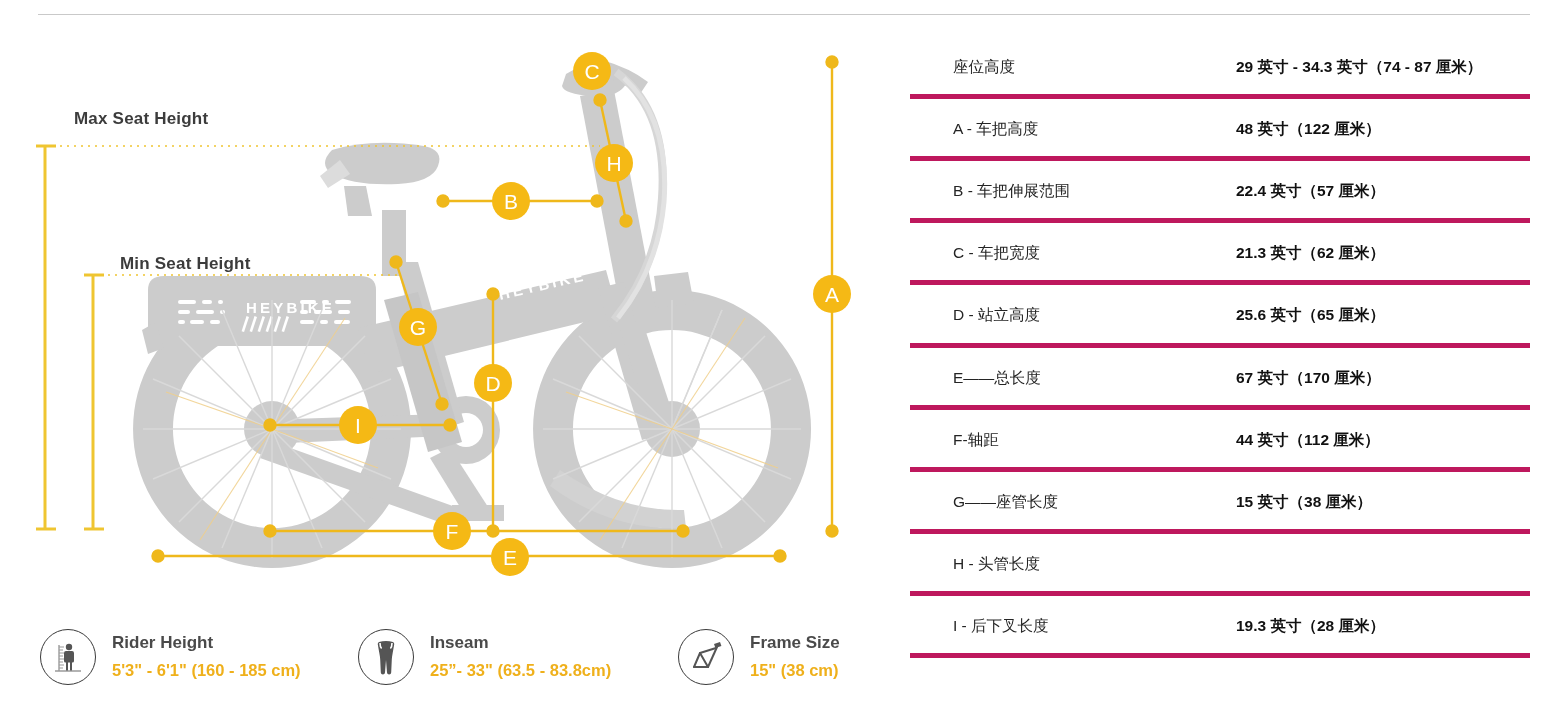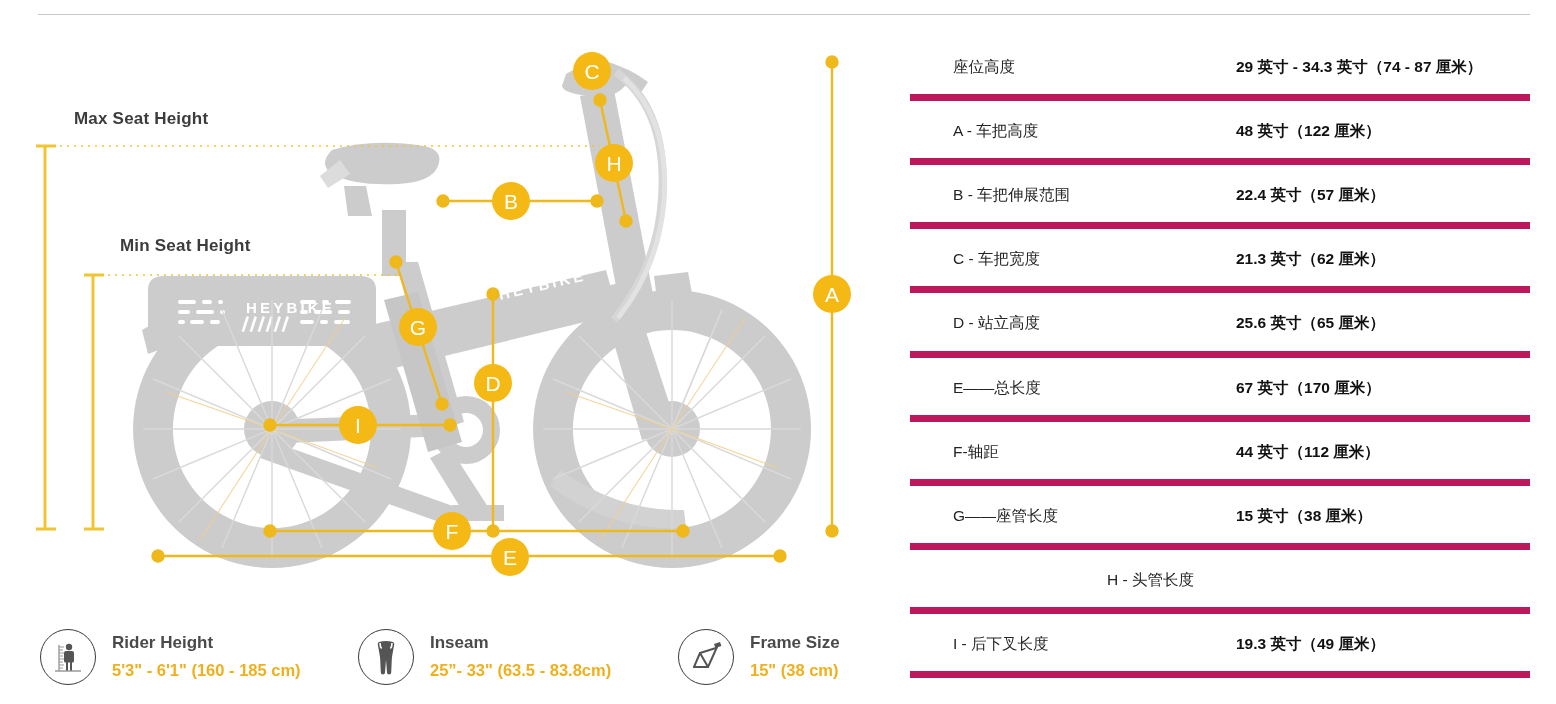--- a/index.html
+++ b/index.html
@@ -129,11 +129,10 @@
   .spec-row {
     display: flex;
     align-items: flex-start;
-    border-bottom: 7px solid #be185d;
+    border-bottom: 5px solid #be185d;
     min-height: 57px;
     box-sizing: border-box;
     padding: 17px 0 15px 0;
-    justify-content: center;
   }
   .spec-row:first-child { padding-top: 16px; }
   .spec-row-label {

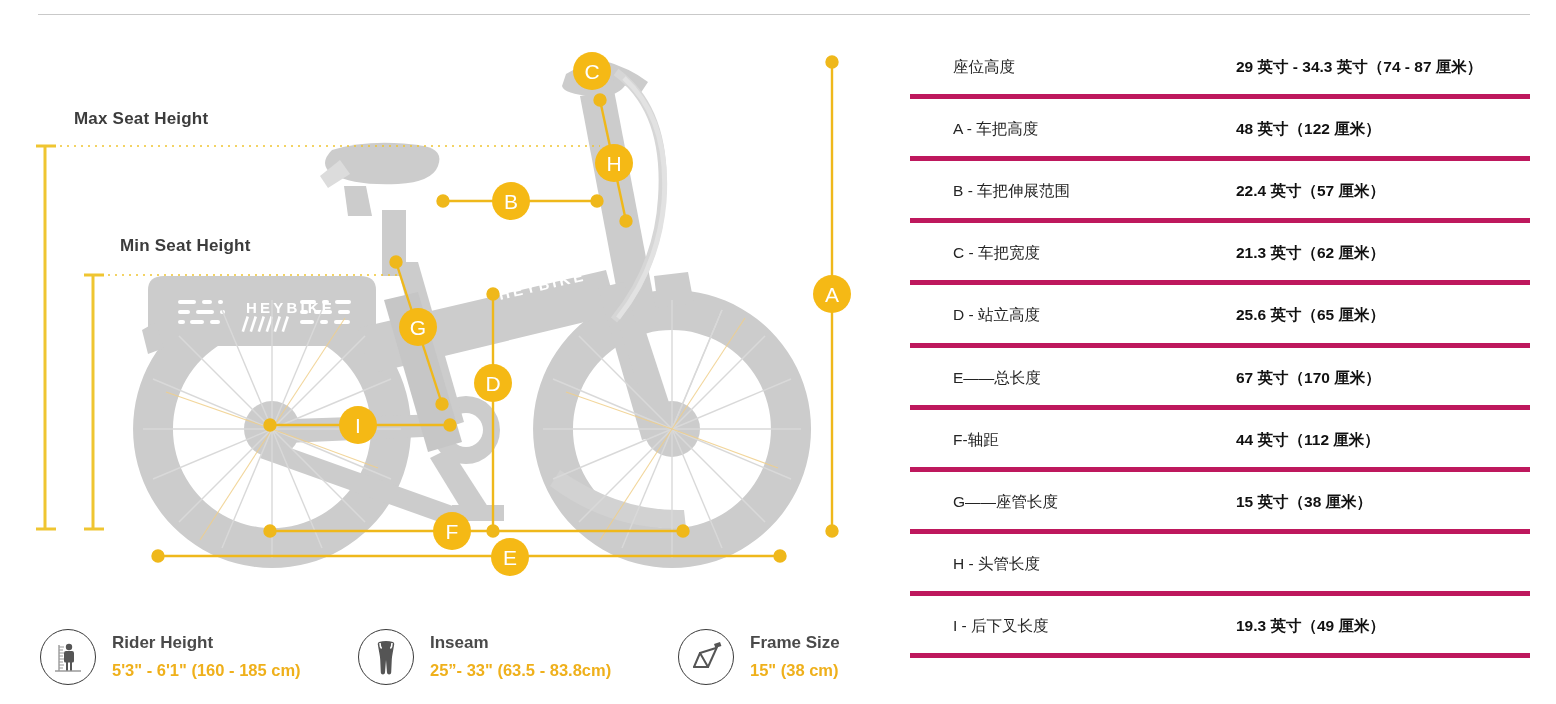--- a/index.html
+++ b/index.html
@@ -57,7 +57,7 @@
     margin-left: 28px;
   }
   #max-seat-label { left: 46px; top: 109px; }
-  #min-seat-label { left: 92px; top: 236px; }
+  #min-seat-label { left: 92px; top: 254px; }
 
   .badge-letter {
     font-family: "Liberation Sans", sans-serif;

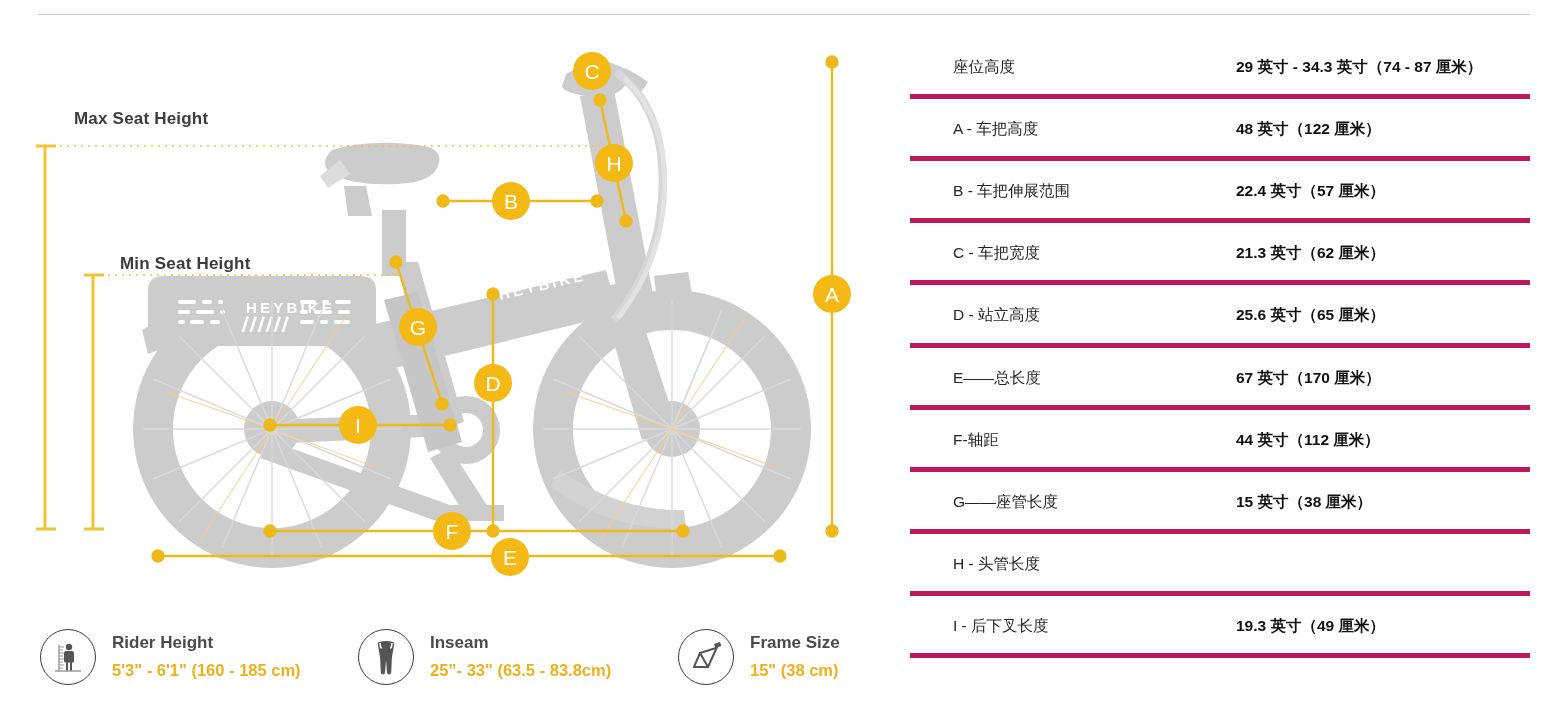--- a/index.html
+++ b/index.html
@@ -495,7 +495,7 @@
     </div>
     <div class="spec-row">
       <div class="spec-row-label">I - 后下叉长度</div>
-      <div class="spec-row-value">19.3 英寸（49 厘米）</div>
+      <div class="spec-row-value">19.3 英寸（28 厘米）</div>
     </div>
   </div>
 

